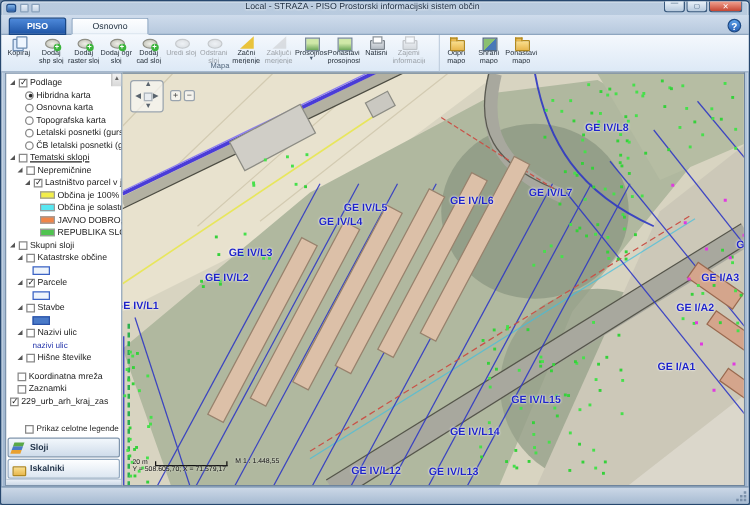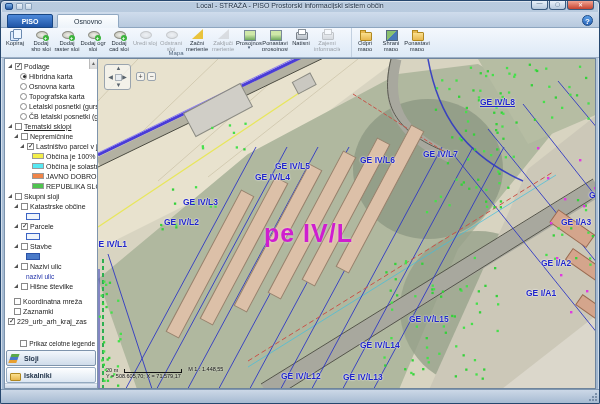--- a/index.html
+++ b/index.html
@@ -642,7 +642,7 @@
           <div class="maplabel" style="left: 177px; top: 102px;">GE IV/L5</div>
           <div class="maplabel" style="left: 262px; top: 96px;">GE IV/L6</div>
           <div class="maplabel" style="left: 325px; top: 90px;">GE IV/L7</div>
-          <div class="maplabel" style="left: 382px; top: 38px; text-decoration: underline;">GE IV/L8</div>
+          <div class="maplabel" style="left: 370px; top: 38px;">GE IV/L8</div>
           <div class="maplabel" style="left: 491px; top: 131px;">G</div>
           <div class="maplabel" style="left: 463px; top: 158px;">GE I/A3</div>
           <div class="maplabel" style="left: 443px; top: 199px;">GE I/A2</div>

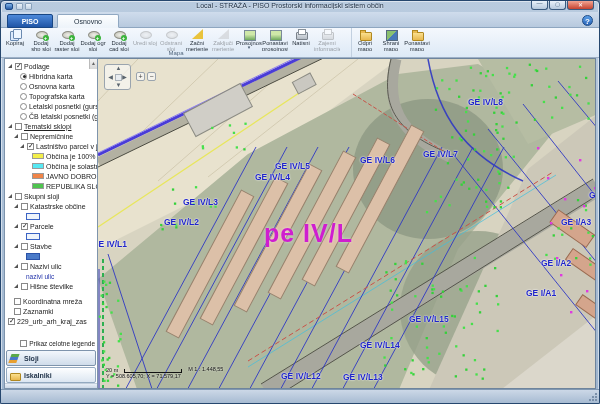--- a/index.html
+++ b/index.html
@@ -652,7 +652,6 @@
           <div class="maplabel" style="left: 183px; top: 312px;">GE IV/L12</div>
           <div class="maplabel" style="left: 245px; top: 313px;">GE IV/L13</div>
         </div>
-      <div class="bignote" id="bigLabel" style="left: 166px; top: 160px;">pe IV/L</div>
 
       <div class="navpad">
         <span class="np-up">▲</span>

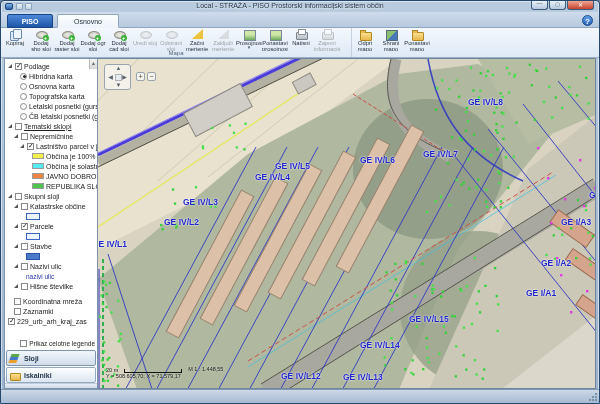--- a/index.html
+++ b/index.html
@@ -645,7 +645,7 @@
           <div class="maplabel" style="left: 370px; top: 38px;">GE IV/L8</div>
           <div class="maplabel" style="left: 491px; top: 131px;">G</div>
           <div class="maplabel" style="left: 463px; top: 158px;">GE I/A3</div>
-          <div class="maplabel" style="left: 443px; top: 199px;">GE I/A2</div>
+          <div class="maplabel" style="left: 443px; top: 182px;">GE I/A2</div>
           <div class="maplabel" style="left: 428px; top: 229px;">GE I/A1</div>
           <div class="maplabel" style="left: 311px; top: 255px;">GE IV/L15</div>
           <div class="maplabel" style="left: 262px; top: 281px;">GE IV/L14</div>

